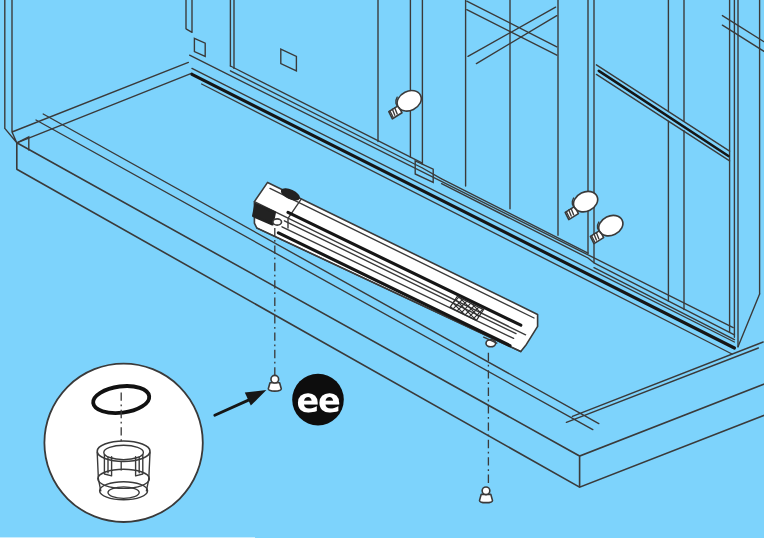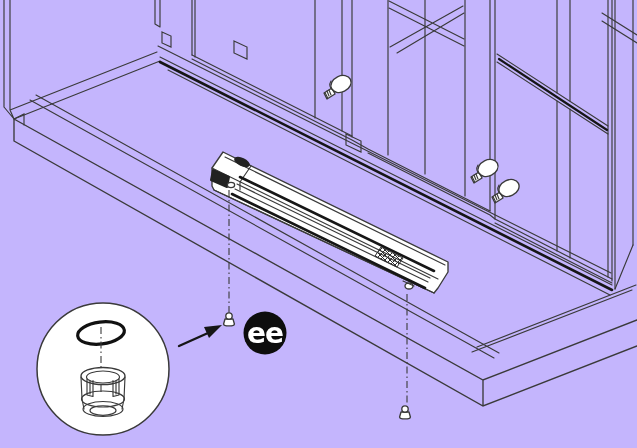--- a/index.html
+++ b/index.html
@@ -3,7 +3,7 @@
 <meta charset="utf-8">
 <style>
   html,body{margin:0;padding:0;background:#ffffff;}
-  .stage{position:relative;width:637px;height:448px;background:#c4b5fd;overflow:hidden;
+  .stage{position:relative;width:637px;height:448px;background:#7dd3fc;overflow:hidden;
          font-family:"DejaVu Sans","Liberation Sans",sans-serif;}
   svg{display:block;}
   .thin  {fill:none;stroke:#3a3a3a;stroke-width:1.15;stroke-linecap:round;}

